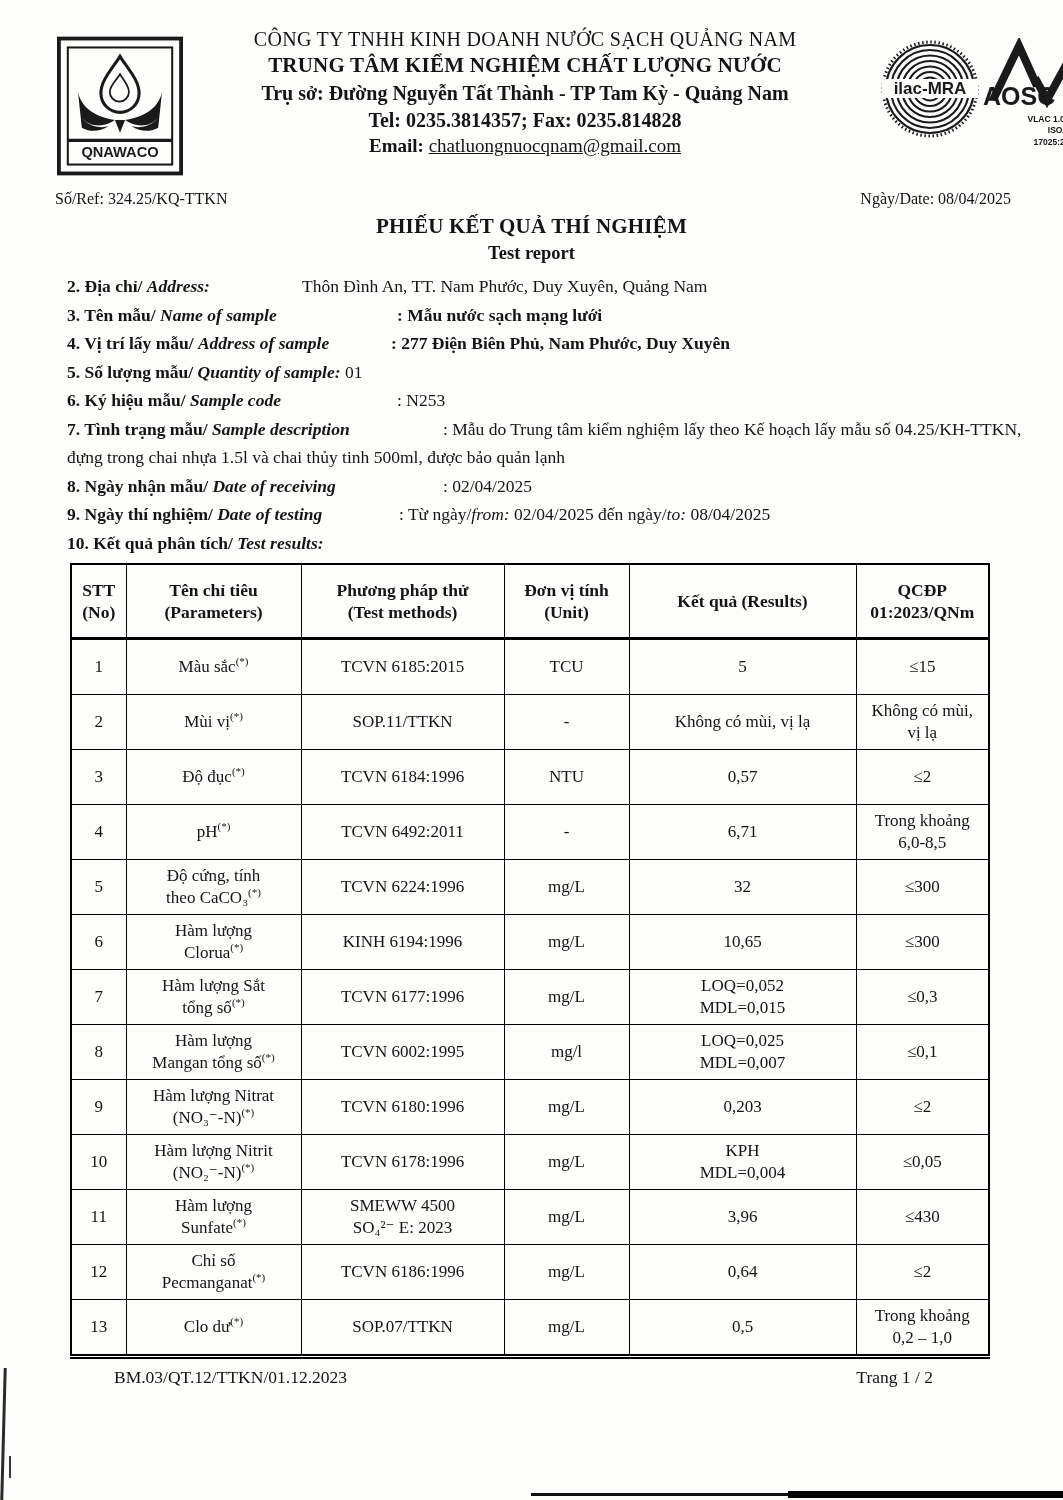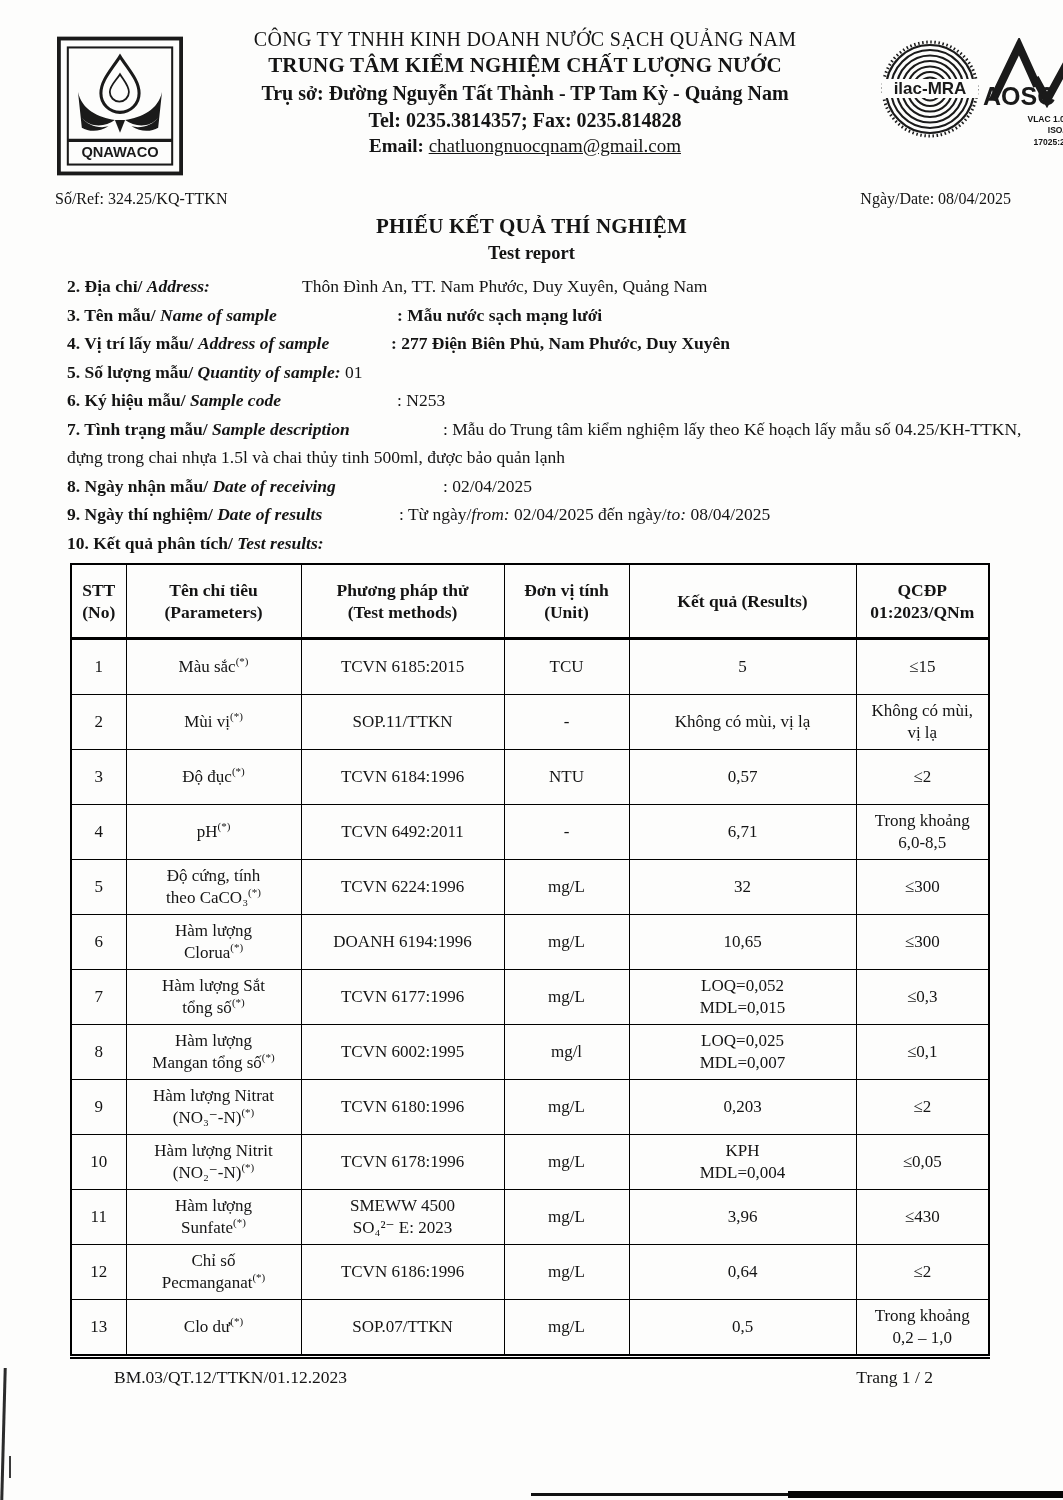--- a/index.html
+++ b/index.html
@@ -163,7 +163,7 @@
     </div>
 
     <div class="info-line">
-      <span class="lblbox w332"><span class="vn">9. Ngày thí nghiệm/</span> <span class="en">Date of results</span></span><span><span>: Từ ngày/</span><span class="it">from:</span><span> 02/04/2025  đến ngày/</span><span class="it">to:</span><span> 08/04/2025</span></span>
+      <span class="lblbox w332"><span class="vn">9. Ngày thí nghiệm/</span> <span class="en">Date of testing</span></span><span><span>: Từ ngày/</span><span class="it">from:</span><span> 02/04/2025  đến ngày/</span><span class="it">to:</span><span> 08/04/2025</span></span>
     </div>
 
     <div class="info-line">

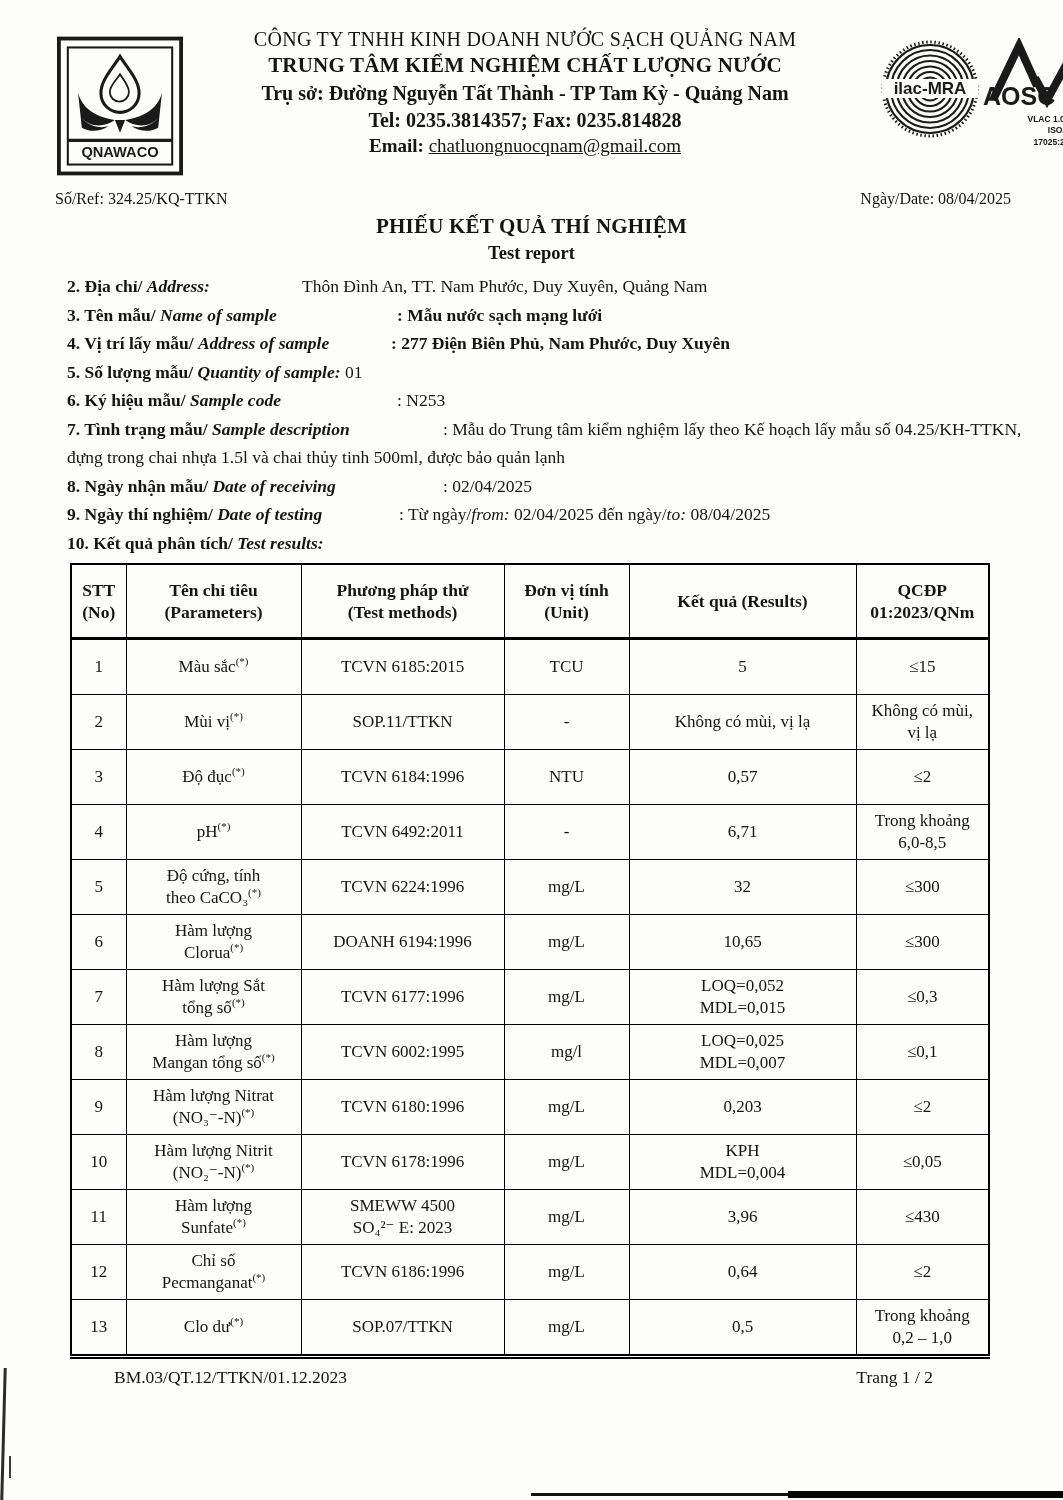--- a/index.html
+++ b/index.html
@@ -249,7 +249,7 @@
       <td>6</td>
       <td><span>Hàm lượng
 Clorua</span><sup class="star">(*)</sup></td>
-      <td>DOANH 6194:1996</td>
+      <td>KINH 6194:1996</td>
       <td>mg/L</td>
       <td>10,65</td>
       <td>≤300</td>

